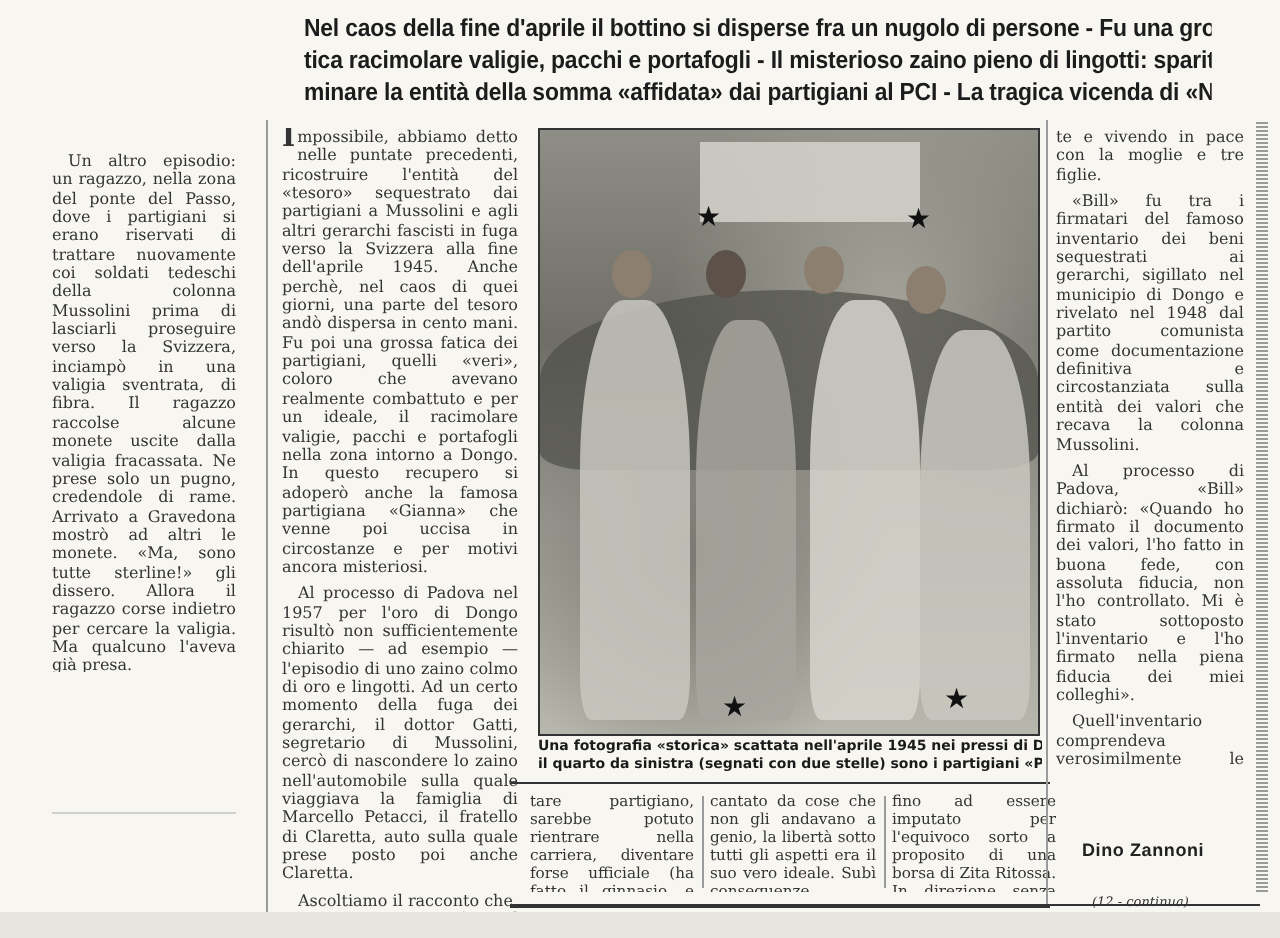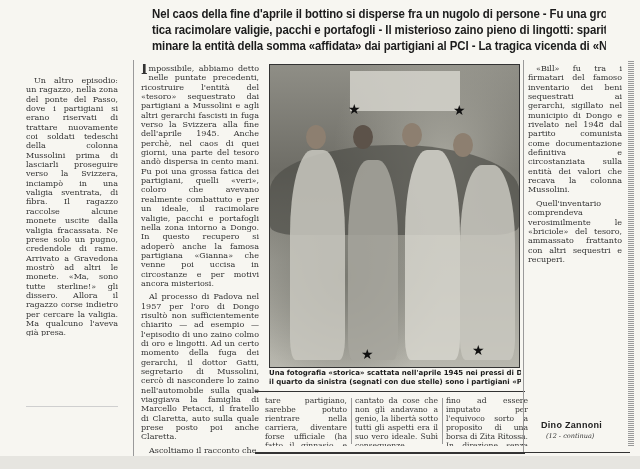--- a/index.html
+++ b/index.html
@@ -135,6 +135,7 @@
   <div class="vrule" style="left:523px;top:60px;height:392px;"></div>
 
   <div class="col col4">
+    <p style="text-indent:0">te e vivendo in pace con la moglie e tre figlie.</p>
     <p>«Bill» fu tra i firmatari del famoso inventario dei beni sequestrati ai gerarchi, sigillato nel municipio di Dongo e rivelato nel 1948 dal partito comunista come documentazione definitiva e circostanziata sulla entità dei valori che recava la colonna Mussolini.</p>
     <p>Quell'inventario comprendeva verosimilmente le «briciole» del tesoro, ammassato frattanto con altri sequestri e recuperi.</p>
 

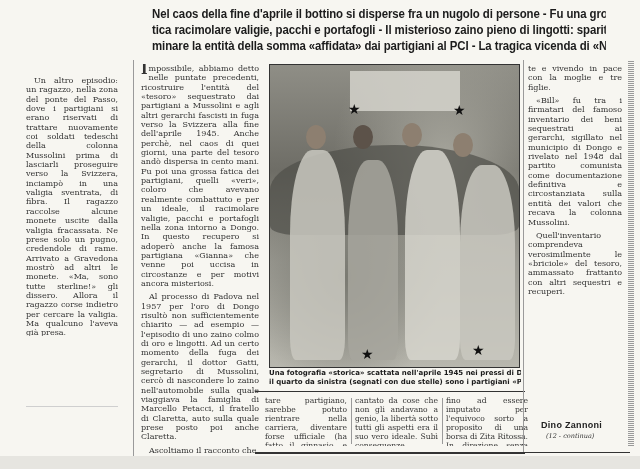--- a/index.html
+++ b/index.html
@@ -137,6 +137,7 @@
   <div class="col col4">
     <p style="text-indent:0">te e vivendo in pace con la moglie e tre figlie.</p>
     <p>«Bill» fu tra i firmatari del famoso inventario dei beni sequestrati ai gerarchi, sigillato nel municipio di Dongo e rivelato nel 1948 dal partito comunista come documentazione definitiva e circostanziata sulla entità dei valori che recava la colonna Mussolini.</p>
+    <p>Al processo di Padova, «Bill» dichiarò: «Quando ho firmato il documento dei valori, l'ho fatto in buona fede, con assoluta fiducia, non l'ho controllato. Mi è stato sottoposto l'inventario e l'ho firmato nella piena fiducia dei miei colleghi».</p>
     <p>Quell'inventario comprendeva verosimilmente le «briciole» del tesoro, ammassato frattanto con altri sequestri e recuperi.</p>
 
   </div>

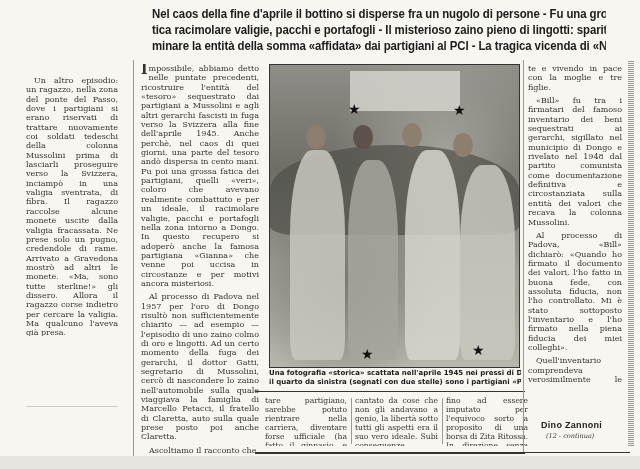--- a/index.html
+++ b/index.html
@@ -69,7 +69,7 @@
     position:absolute; left:541px; top:420px; font-family:"Liberation Sans", sans-serif;
     font-weight:bold; font-size:9px; color:#222; letter-spacing:0.3px;
   }
-  .continua { position:absolute; left:546px; top:432px; font-size:6.5px; color:#333; font-style:italic; }
+  .continua { position:absolute; left:546px; top:447px; font-size:6.5px; color:#333; font-style:italic; }
   .dotted-edge {
     position:absolute; left:628px; top:60px; width:6px; height:386px;
     background:repeating-linear-gradient(0deg,#9a9a9a 0 1px,#f7f6f1 1px 2px);

